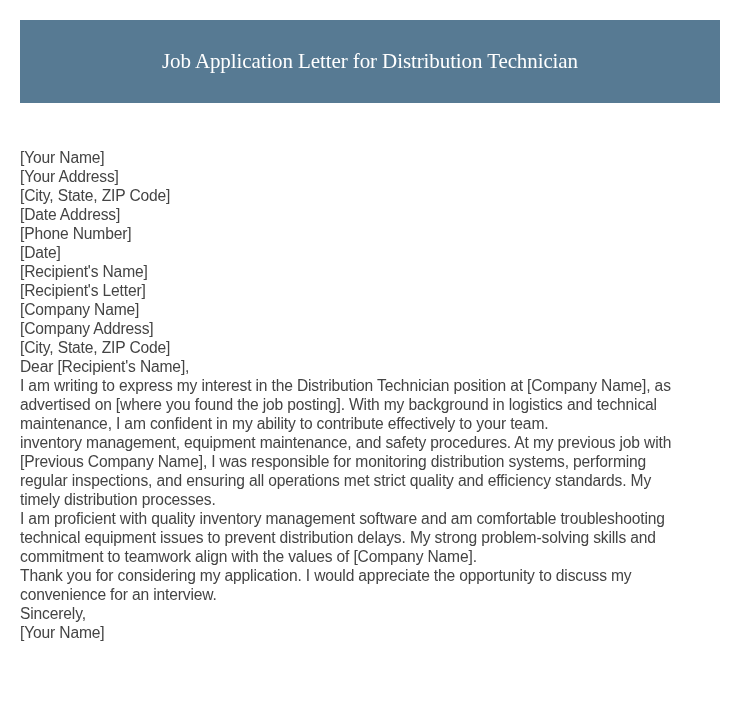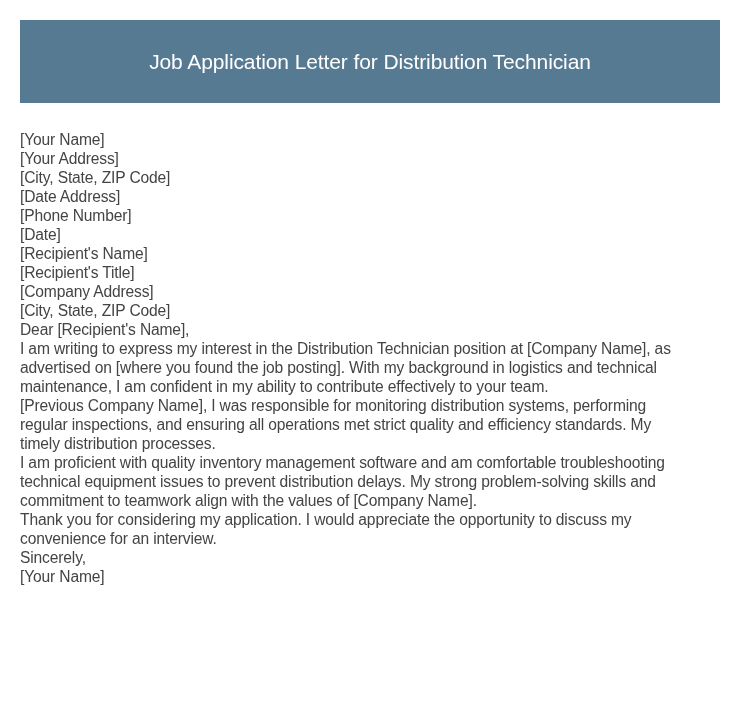--- a/index.html
+++ b/index.html
@@ -29,7 +29,7 @@
       color: #ffffff;
       font-size: 21px;
       letter-spacing: -0.1px;
-      font-family: Liberation Sans, sans-serif;
+      font-family: Liberation Serif, serif;
     }
     .letter {
       position: absolute;

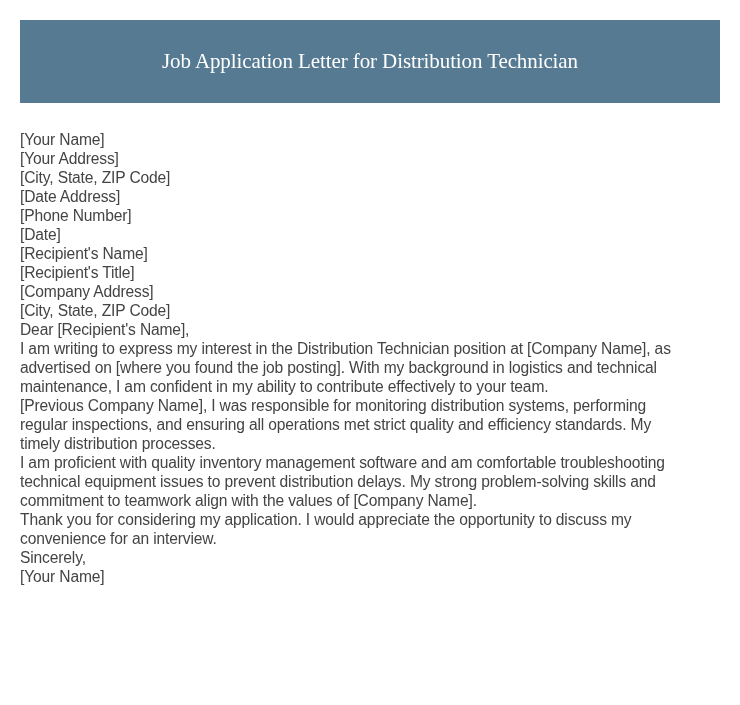--- a/index.html
+++ b/index.html
@@ -34,7 +34,7 @@
     .letter {
       position: absolute;
       left: 20px;
-      top: 130px;
+      top: 148px;
       width: 710px;
       color: #444444;
       font-size: 15.6px;

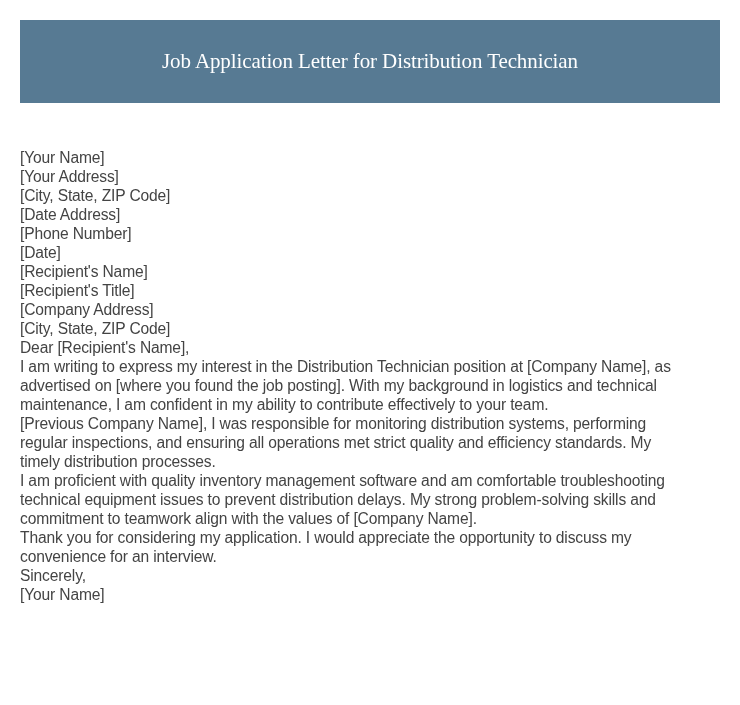--- a/index.html
+++ b/index.html
@@ -68,7 +68,7 @@
   </div>
   <div>
     <span class="line">[Recipient's Name]</span>
-    <span class="line">[Recipient's Title]</span>
+    <span class="line">[Recipient's Letter]</span>
     <span class="line">[Company Address]</span>
     <span class="line">[City, State, ZIP Code]</span>
   </div>

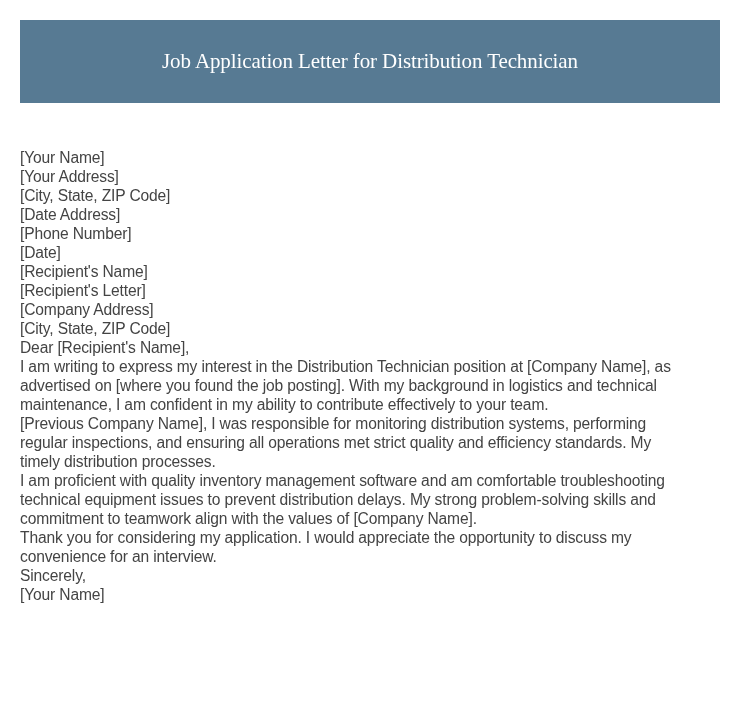--- a/index.html
+++ b/index.html
@@ -69,6 +69,7 @@
   <div>
     <span class="line">[Recipient's Name]</span>
     <span class="line">[Recipient's Letter]</span>
+    <span class="line">[Company Name]</span>
     <span class="line">[Company Address]</span>
     <span class="line">[City, State, ZIP Code]</span>
   </div>

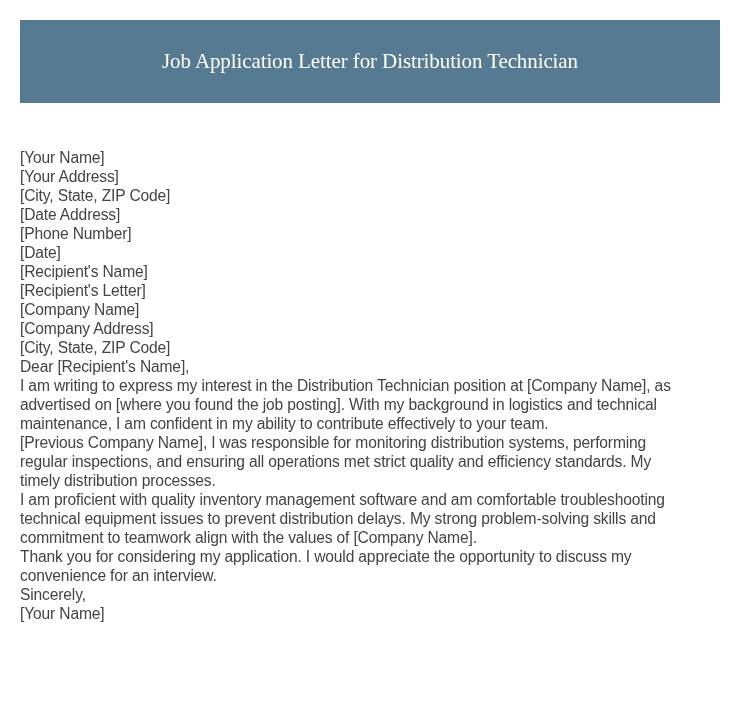--- a/index.html
+++ b/index.html
@@ -82,6 +82,7 @@
   </div>
 
   <div class="para">
+    <span class="line">inventory management, equipment maintenance, and safety procedures. At my previous job with</span>
     <span class="line">[Previous Company Name], I was responsible for monitoring distribution systems, performing</span>
     <span class="line">regular inspections, and ensuring all operations met strict quality and efficiency standards. My</span>
     <span class="line">timely distribution processes.</span>

